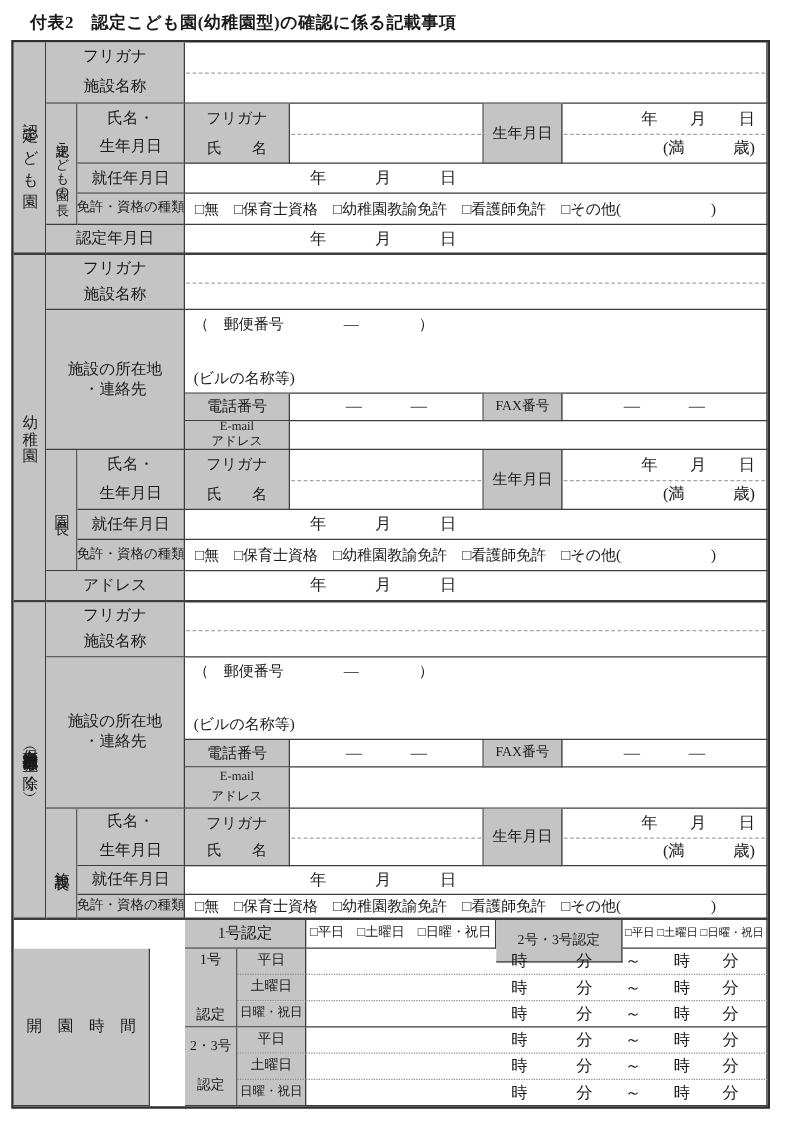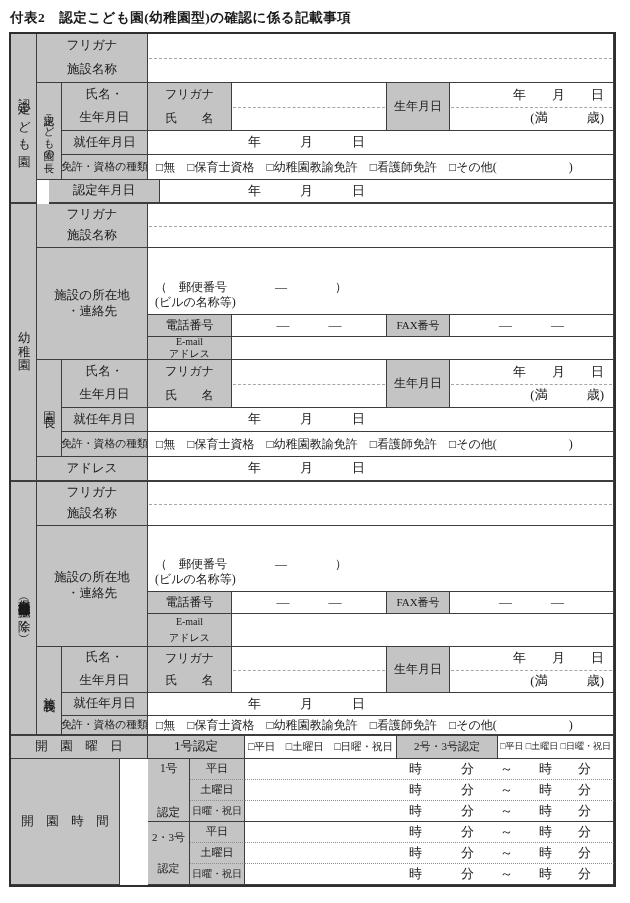--- a/index.html
+++ b/index.html
@@ -9,7 +9,7 @@
     overflow:hidden;
   }
   .title{
-    position:absolute;left:10px;top:9px;font-size:13.5px;font-weight:600;
+    position:absolute;left:24px;top:9px;font-size:13.5px;font-weight:600;
     letter-spacing:0.5px;white-space:pre;
   }
   .frame{

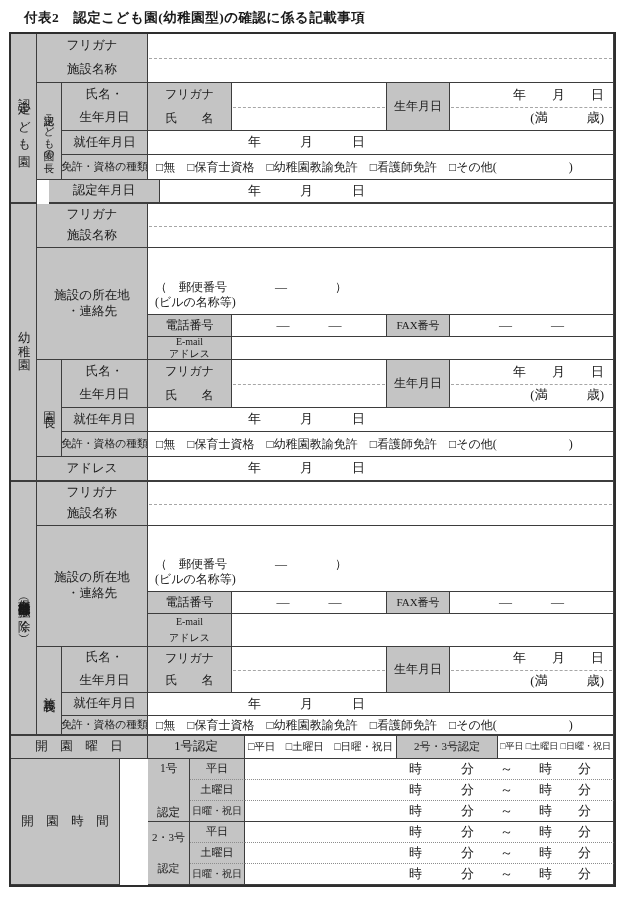--- a/index.html
+++ b/index.html
@@ -73,7 +73,7 @@
   <div class="c g fs108" style="left:51px;top:121px;width:86px;height:25px;">免許・資格の種類</div>
   <div class="c lft fs12" style="left:137px;top:121px;width:466px;height:25px;padding-left:8px;">□無　□保育士資格　□幼稚園教諭免許　□看護師免許　□その他(　　　　　　)</div>
 
-  <div class="c g bb2" style="left:38px;top:146px;width:111px;height:24px;">認定年月日</div>
+  <div class="c g bb2" style="left:26px;top:146px;width:111px;height:24px;">認定年月日</div>
   <div class="c lft fs13 bb2" style="left:137px;top:146px;width:466px;height:24px;padding-left:100px;">年　　　月　　　日</div>
 
   <div class="c g vt bb2" style="left:0;top:170px;width:26px;height:278px;letter-spacing:14px;">幼稚園</div>

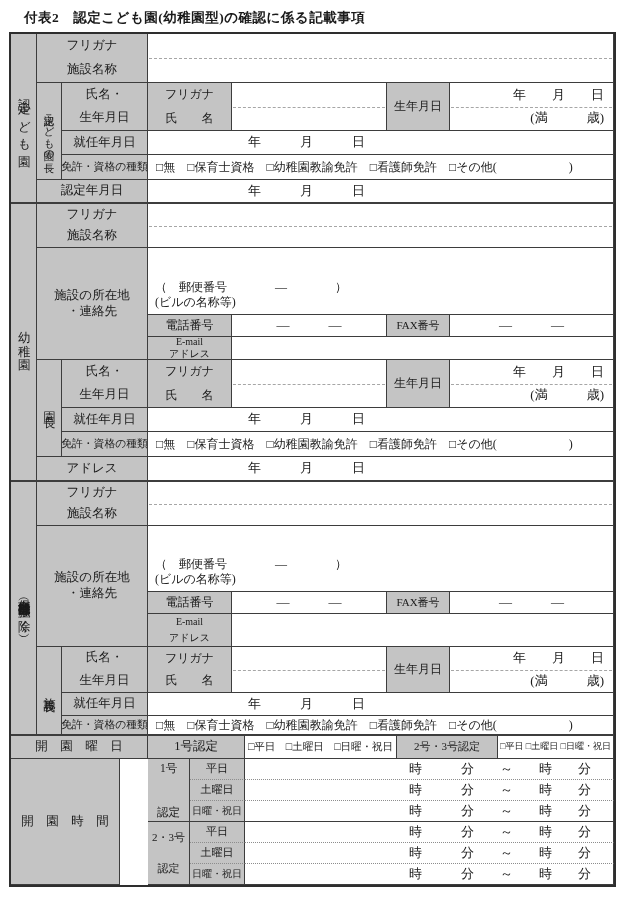--- a/index.html
+++ b/index.html
@@ -31,7 +31,7 @@
   .bb2{border-bottom-width:2px;}
   .dotb{border-bottom:1px dotted #8d8d8d;}
   .dl{position:absolute;left:1px;right:1px;border-top:1px dashed #a6a6a6;height:0;}
-  .addr{flex-direction:column;align-items:flex-start;justify-content:flex-end;padding:4px 4px 4px 7px;}
+  .addr{flex-direction:column;align-items:flex-start;justify-content:space-between;padding:4px 4px 4px 7px;}
   .fs9{font-size:9px;}.fs10{font-size:10px;}.fs105{font-size:10.5px;}
   .fs108{font-size:10.8px;}.fs11{font-size:11px;}.fs115{font-size:11.5px;gap:26px;}
   .fs12{font-size:12px;}.fs13{font-size:13px;}

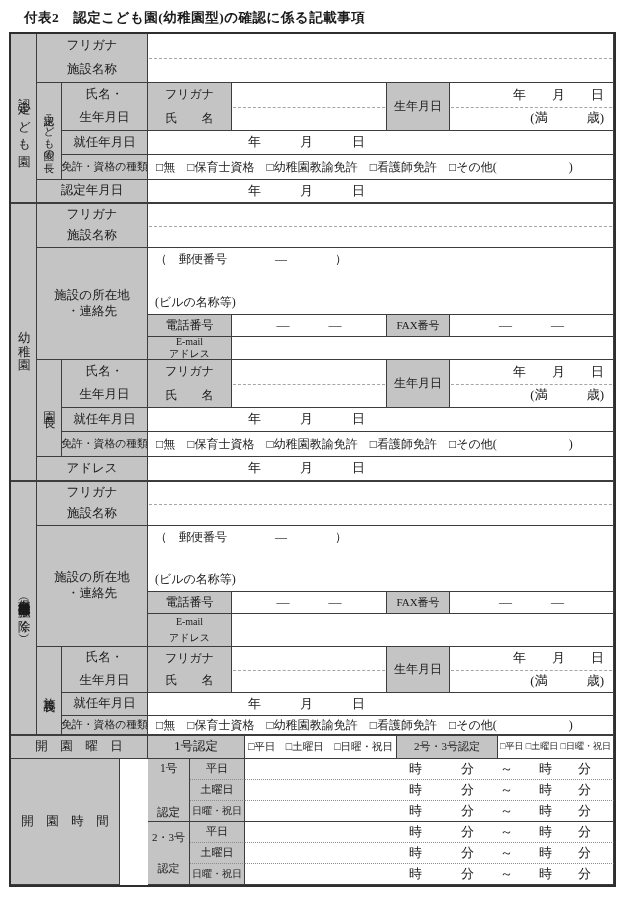--- a/index.html
+++ b/index.html
@@ -170,7 +170,6 @@
   <div class="c g fs108 bb2" style="left:51px;top:682px;width:86px;height:20px;">免許・資格の種類</div>
   <div class="c lft fs12 bb2" style="left:137px;top:682px;width:466px;height:20px;padding-left:8px;">□無　□保育士資格　□幼稚園教諭免許　□看護師免許　□その他(　　　　　　)</div>
 
-  <div class="c g" style="left:0;top:702px;width:137px;height:23px;">開　園　曜　日</div>
   <div class="c g" style="left:137px;top:702px;width:97px;height:23px;">1号認定</div>
   <div class="c fs105" style="left:234px;top:702px;width:152px;height:23px;">□平日　□土曜日　□日曜・祝日</div>
   <div class="c g fs11" style="left:386px;top:702px;width:101px;height:23px;">2号・3号認定</div>

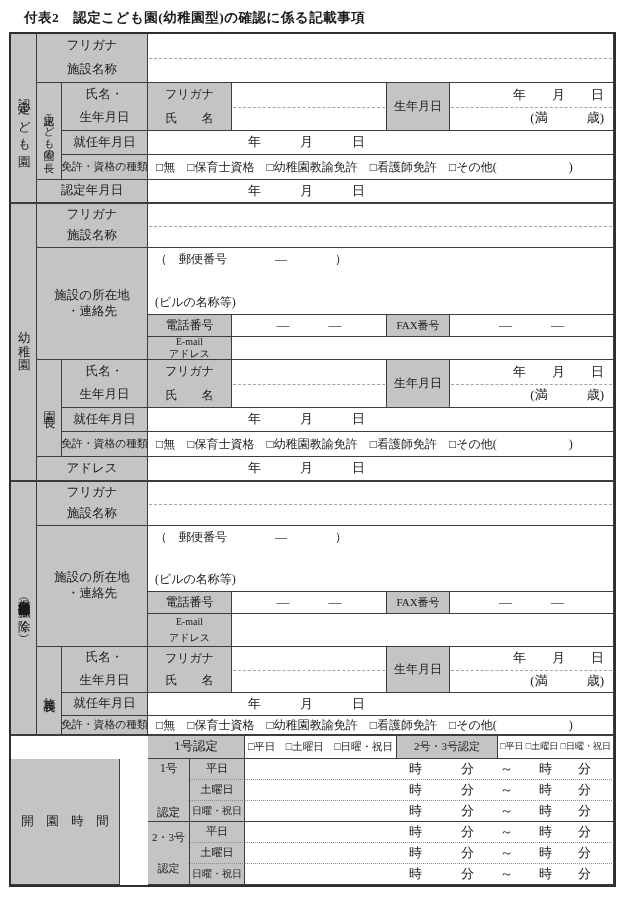--- a/index.html
+++ b/index.html
@@ -172,7 +172,7 @@
 
   <div class="c g" style="left:137px;top:702px;width:97px;height:23px;">1号認定</div>
   <div class="c fs105" style="left:234px;top:702px;width:152px;height:23px;">□平日　□土曜日　□日曜・祝日</div>
-  <div class="c g fs11" style="left:386px;top:702px;width:101px;height:23px;">2号・3号認定</div>
+  <div class="c g fs11" style="left:386px;top:702px;width:101px;height:34px;">2号・3号認定</div>
   <div class="c fs9" style="left:487px;top:702px;width:116px;height:23px;">□平日 □土曜日 □日曜・祝日</div>
 
   <div class="c g" style="left:0;top:725px;width:109px;height:126px;">開　園　時　間</div>

